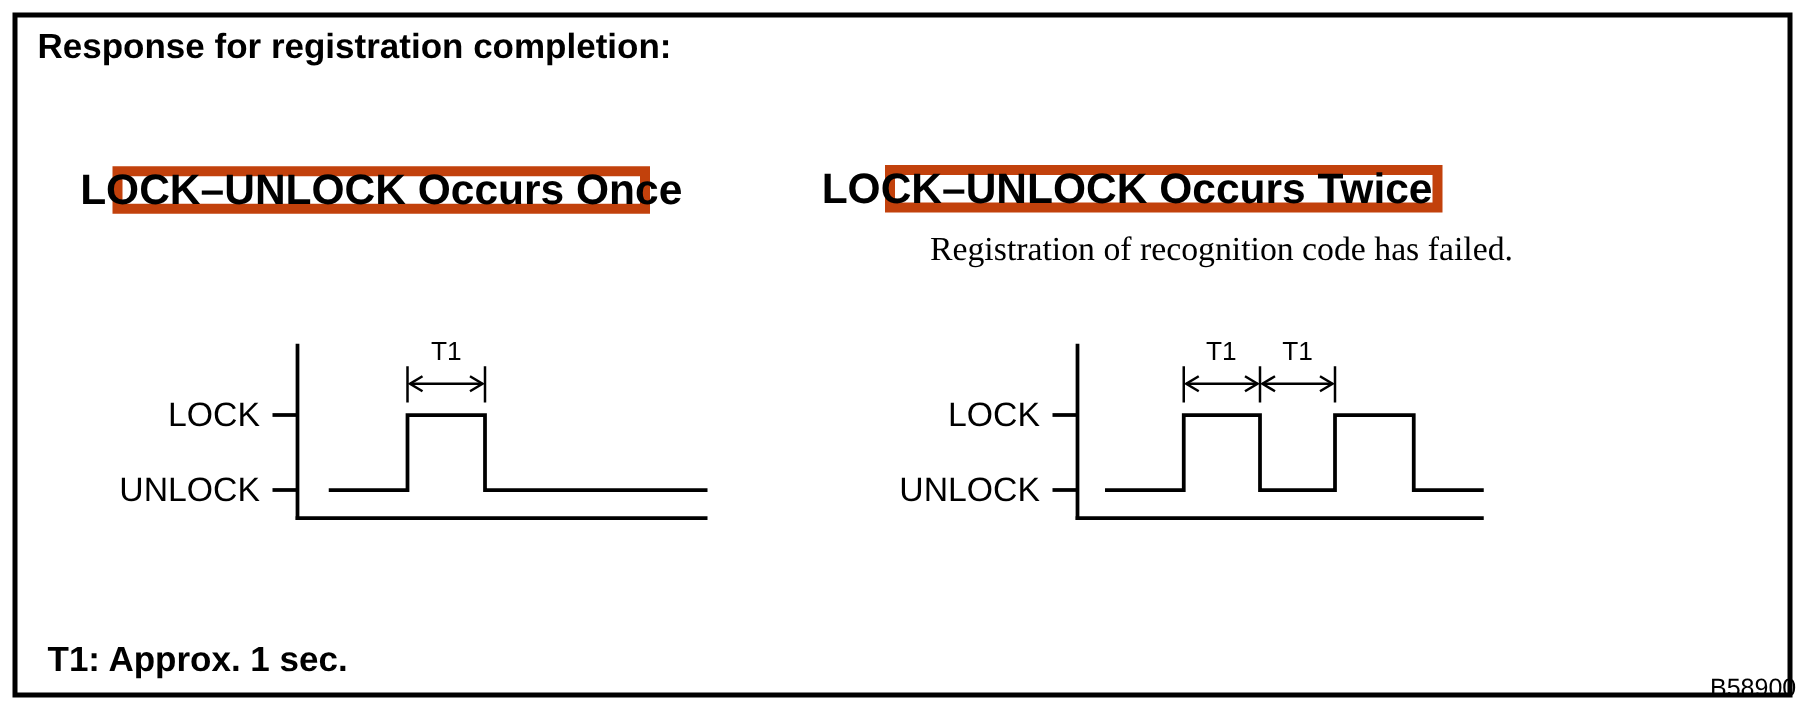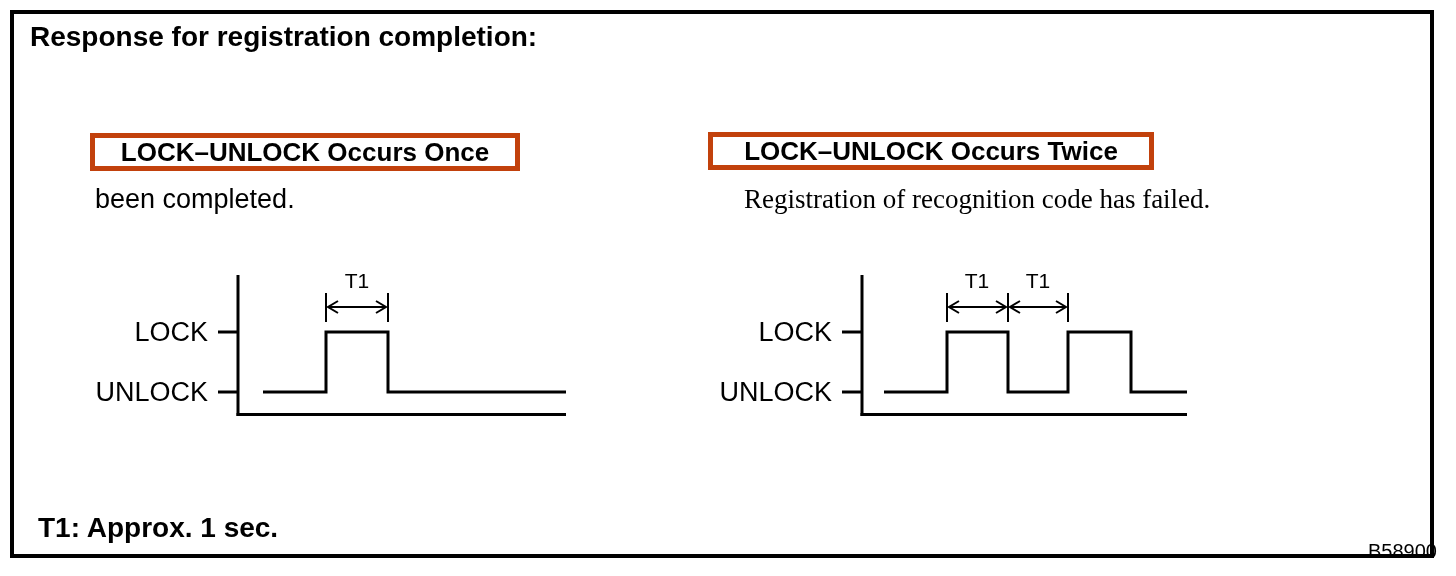--- a/index.html
+++ b/index.html
@@ -34,12 +34,12 @@
   .header-box {
     position: absolute;
     height: 38px;
-    border: 5px solid #c2410c;
+    border: 8px solid #c2410c;
     box-sizing: border-box;
     display: flex;
     align-items: center;
     justify-content: center;
-    font-size: 26px;
+    font-size: 34px;
     font-weight: bold;
     white-space: nowrap;
   }

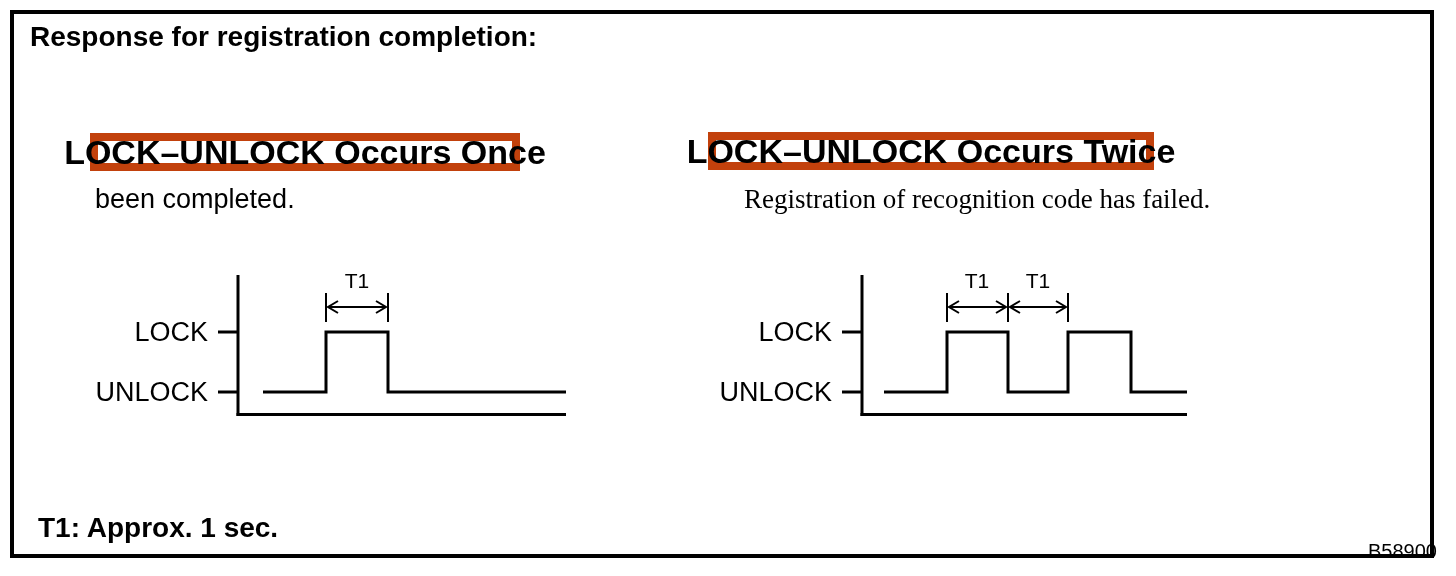--- a/index.html
+++ b/index.html
@@ -44,7 +44,7 @@
     white-space: nowrap;
   }
   .header-box.left  { left: 90px;  top: 133px; width: 430px; }
-  .header-box.right { left: 708px; top: 132px; width: 446px; }
+  .header-box.right { left: 708px; top: 132px; width: 446px; justify-content: flex-end; }
 
   .desc {
     position: absolute;

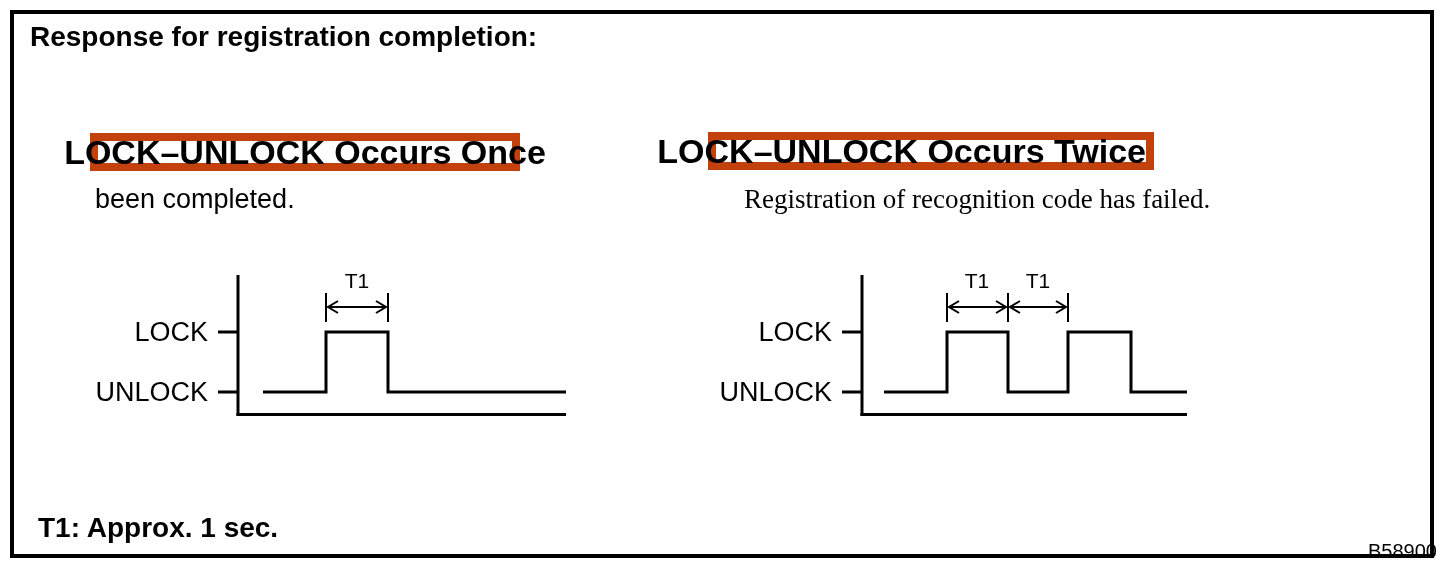--- a/index.html
+++ b/index.html
@@ -91,7 +91,6 @@
     <span>LOCK–UNLOCK Occurs Once</span>
   </div>
   <div class="desc left">
-    <div>been completed.</div>
   </div>
 
   <svg class="wave" style="left:80px; top:260px;" width="560" height="170" viewBox="0 0 560 170">

